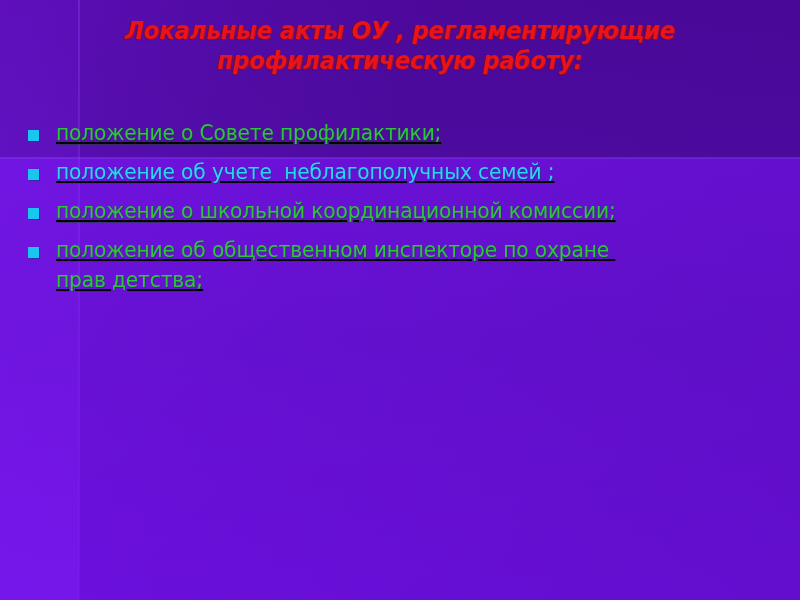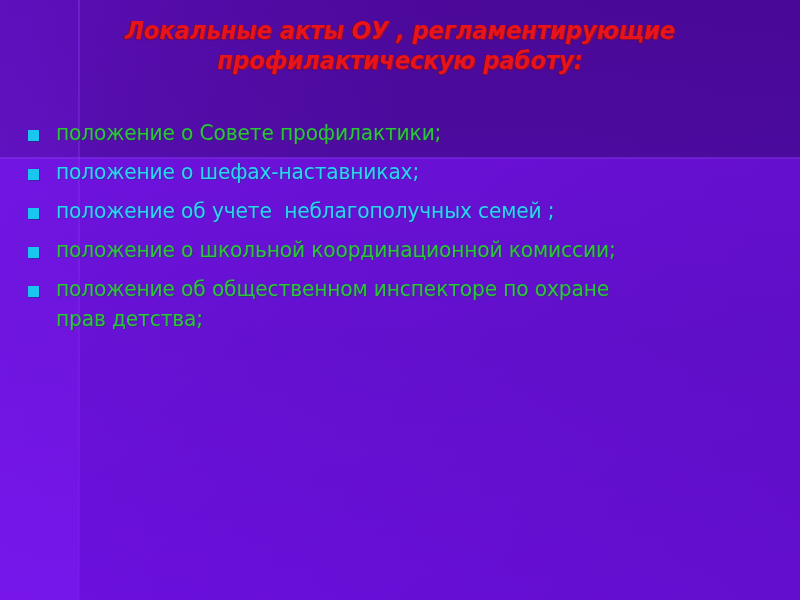--- a/index.html
+++ b/index.html
@@ -100,6 +100,7 @@
     left: 0;
     top: 118px;
     width: 688px;
+    text-decoration: underline;
   }
   .bullet-row {
     display: flex;

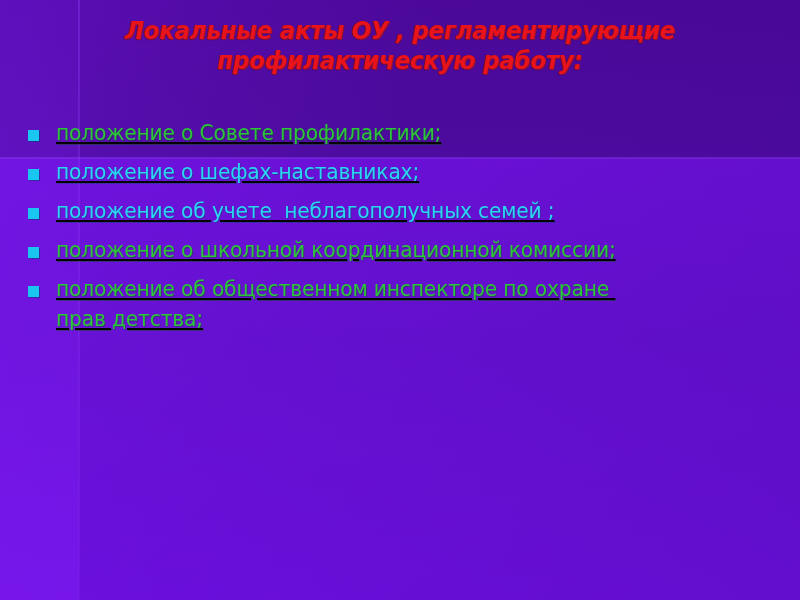--- a/index.html
+++ b/index.html
@@ -158,10 +158,6 @@
       </div>
       <div class="bullet-row">
         <span class="bullet-marker" style="background: rgb(24, 198, 239);"></span>
-        <span class="bullet-text c-cyan" style="color: rgb(42, 215, 242);">положение о шефах-наставниках;</span>
-      </div>
-      <div class="bullet-row">
-        <span class="bullet-marker" style="background: rgb(24, 198, 239);"></span>
         <span class="bullet-text c-cyan" style="color: rgb(42, 215, 242);">положение об учете  неблагополучных семей ;</span>
       </div>
       <div class="bullet-row">

